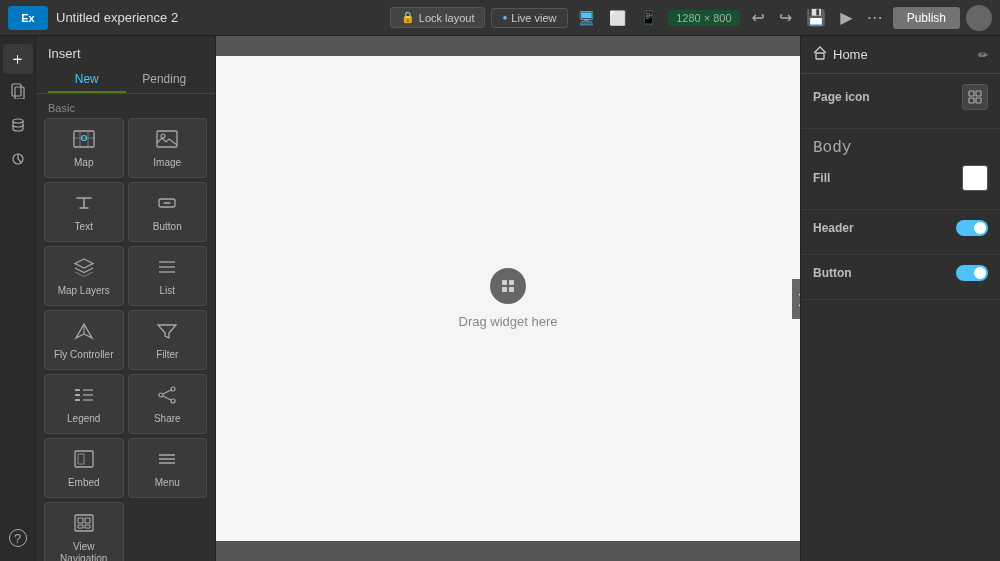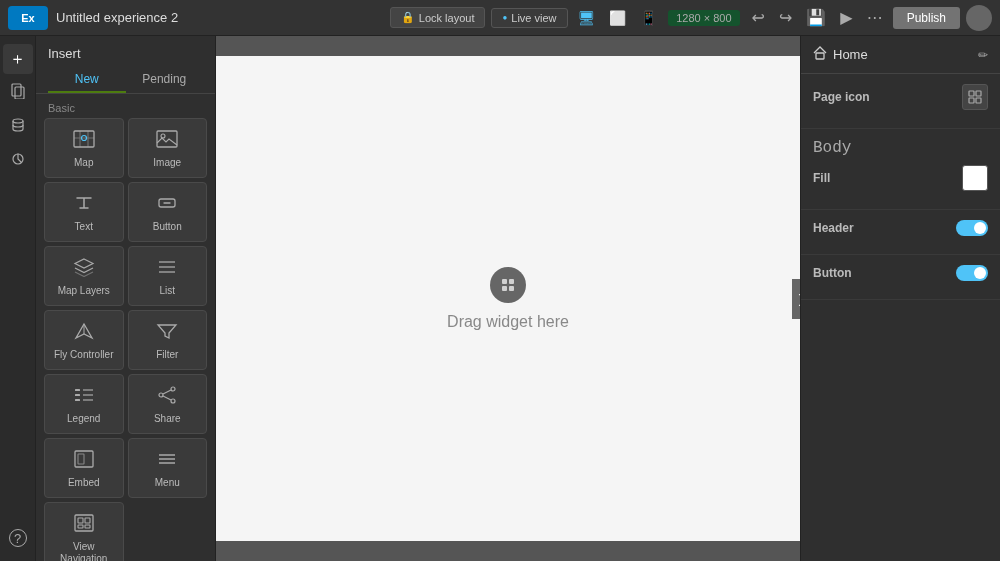--- a/index.html
+++ b/index.html
@@ -167,7 +167,7 @@
       display: flex; align-items: center; justify-content: center;
       font-size: 14px; color: white;
     }
-    .drag-text { font-size: 16px; color: #888; }
+    .drag-text { font-size: 13px; color: #888; }
     .collapse-btn {
       position: absolute;
       right: -12px;

